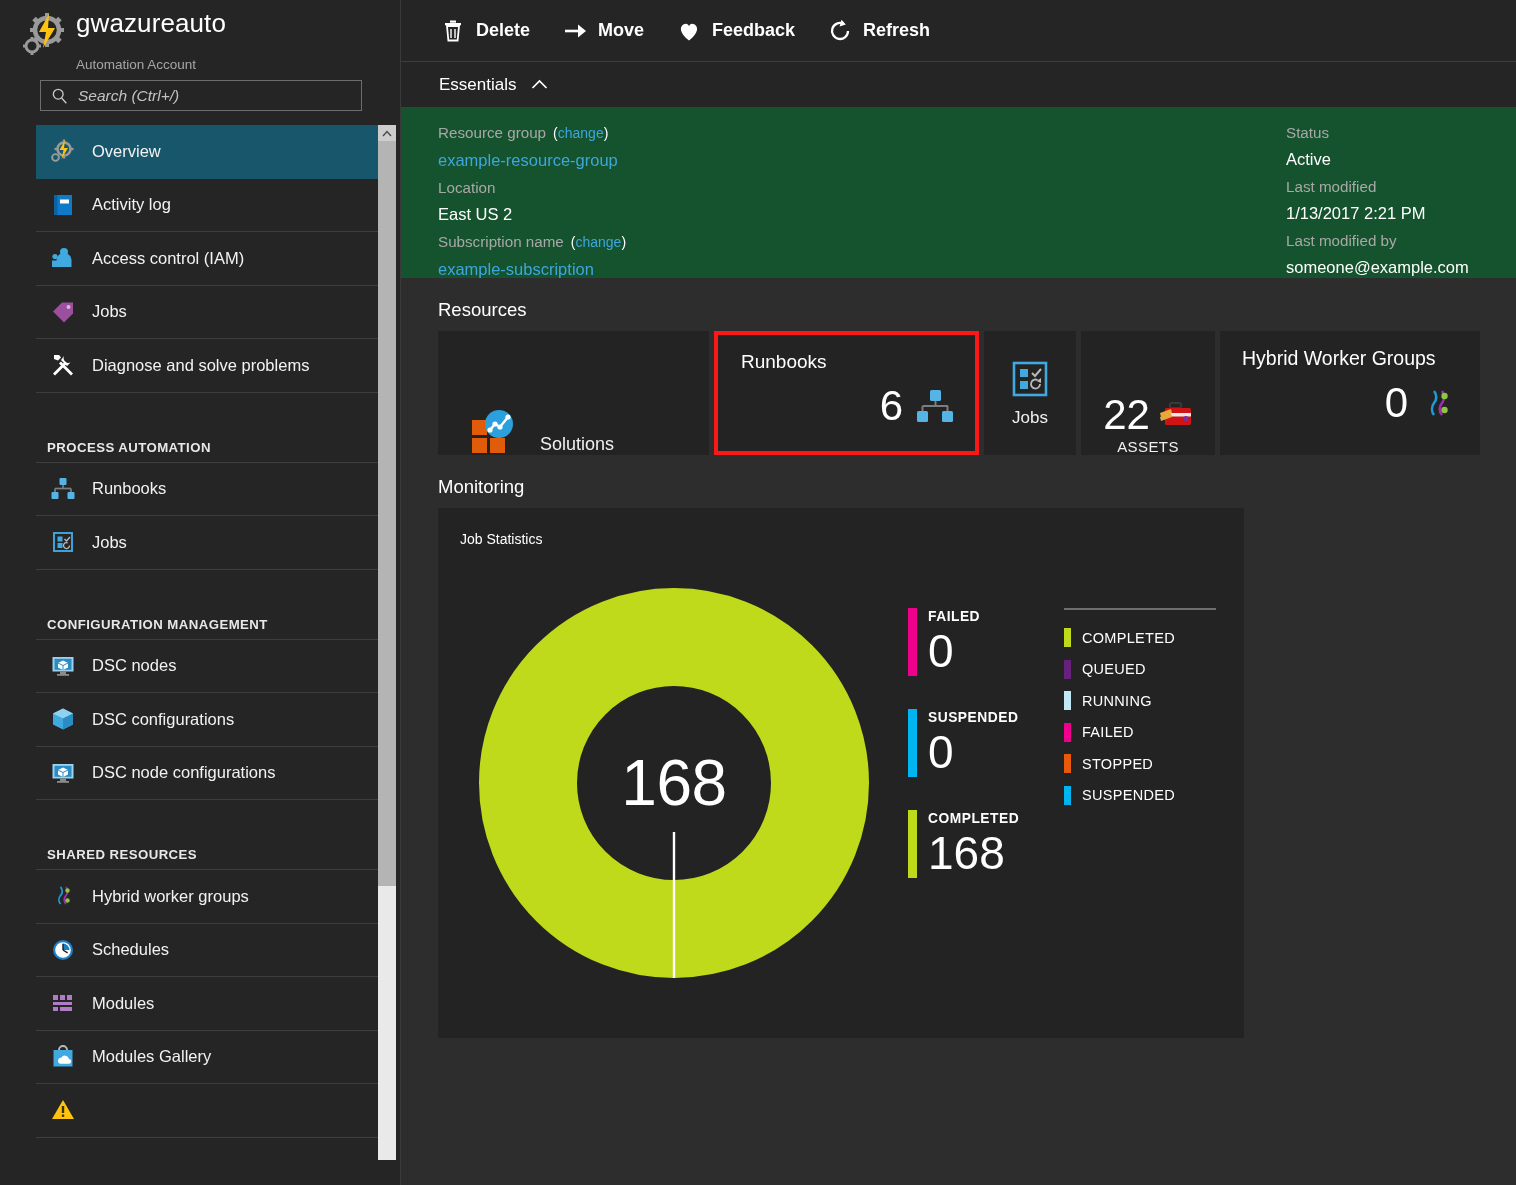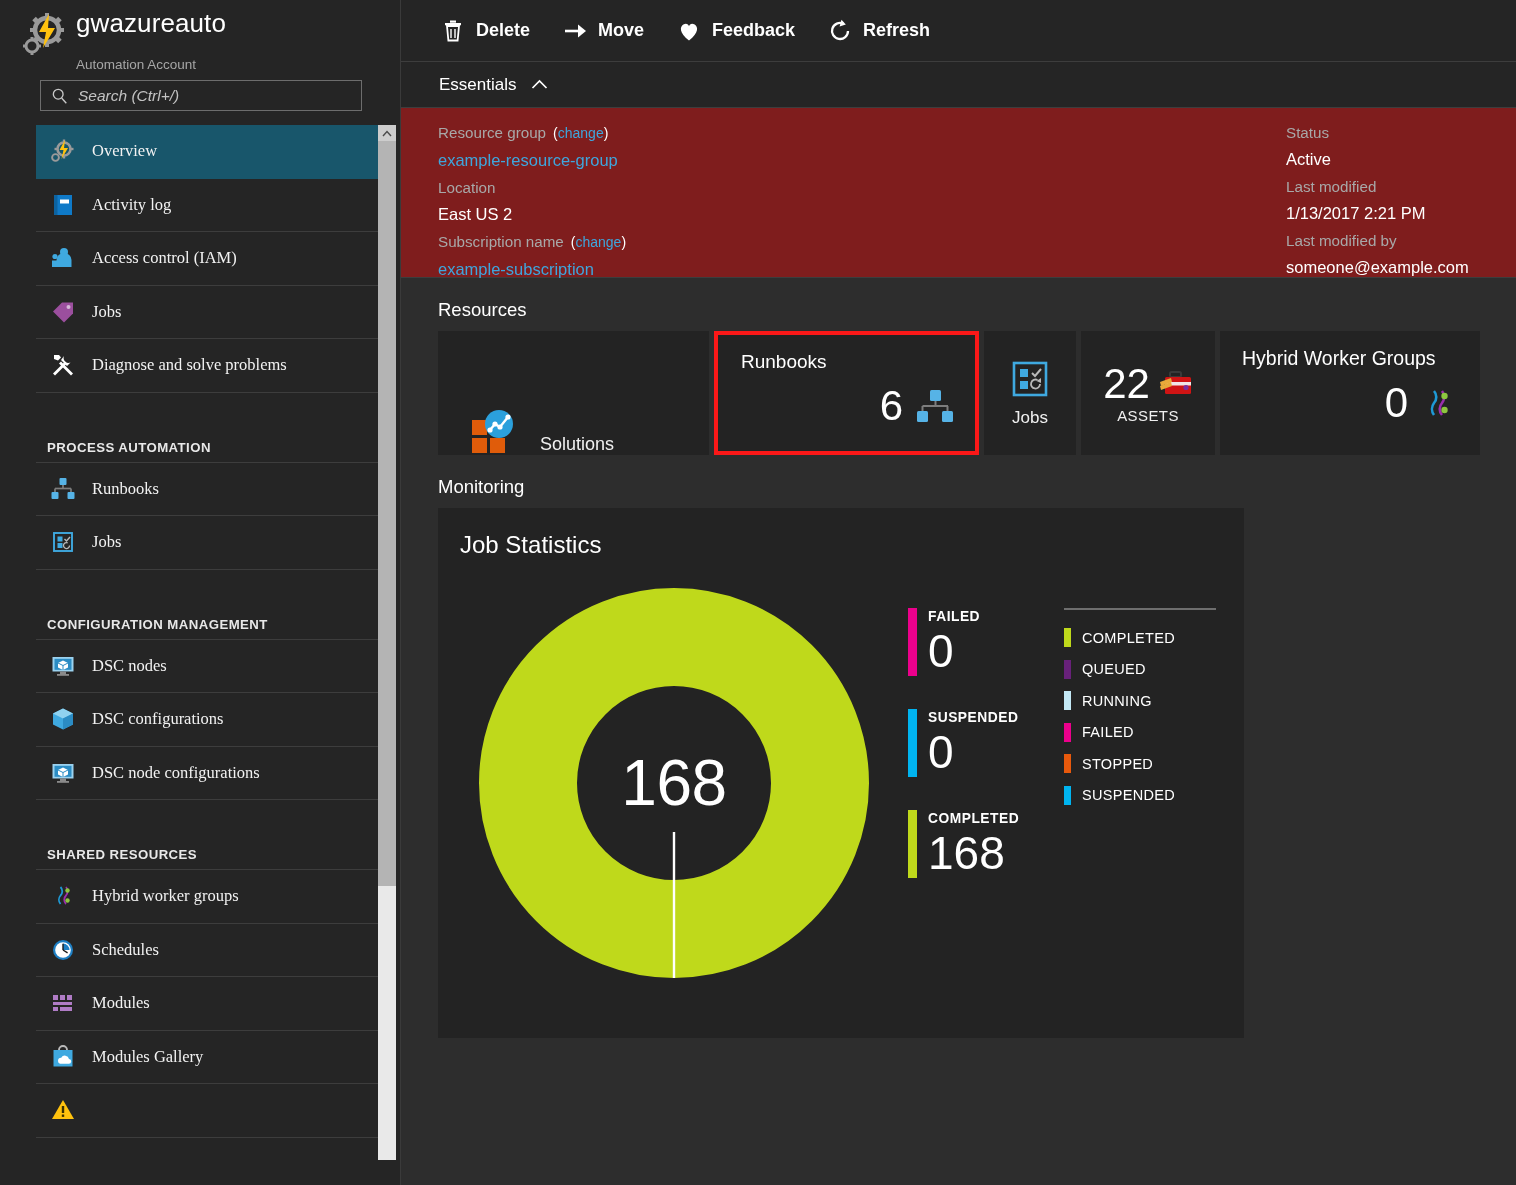--- a/index.html
+++ b/index.html
@@ -128,7 +128,7 @@
 
   #essentials-body {
     flex: 0 0 170px;
-    background: #7f1d1d;
+    background: #14532d;
     border-bottom: 1px solid #3d3d3d;
     position: relative;
     padding: 11px 0 0 0;

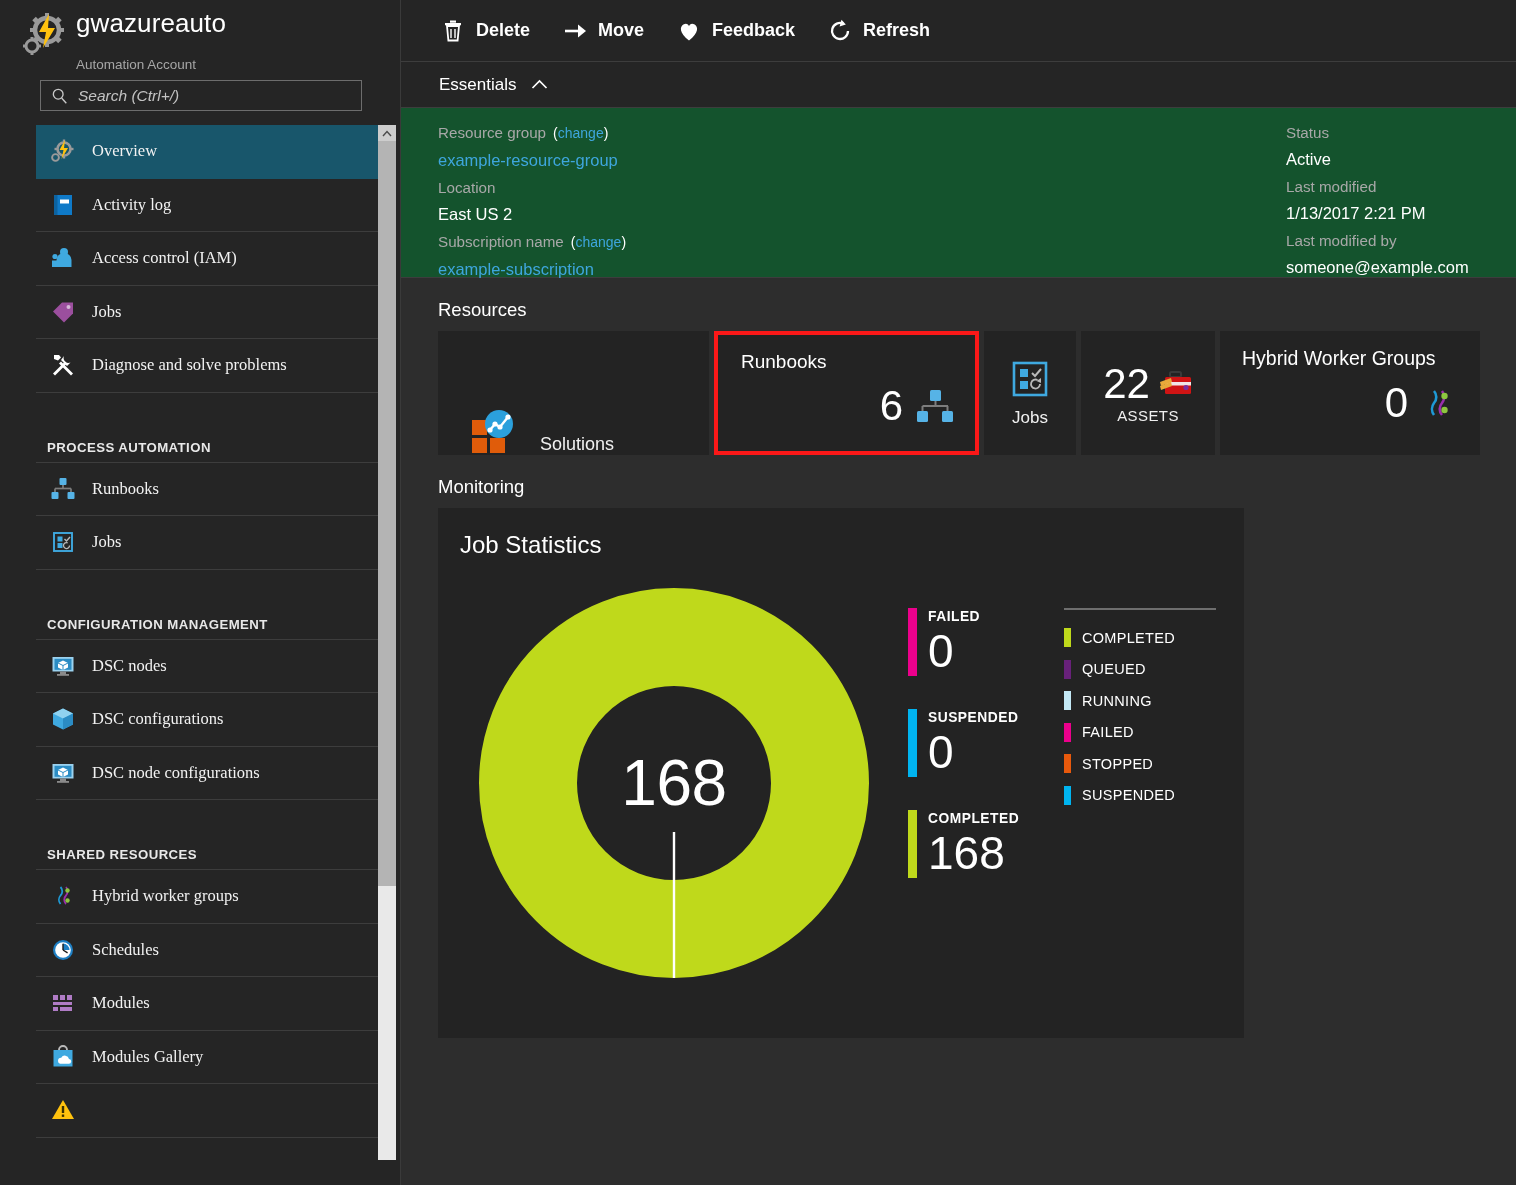--- a/index.html
+++ b/index.html
@@ -64,7 +64,7 @@
   }
   .nav-item.selected { background: #18566b; border-bottom-color: #18566b; }
   .nav-ico { width: 26px; height: 26px; flex: 0 0 26px; display: block; }
-  .nav-label { font-size: 16.5px; color: #f2f2f2; margin-left: 16px; white-space: nowrap; font-family: Liberation Serif, serif; }
+  .nav-label { font-size: 16.5px; color: #f2f2f2; margin-left: 16px; white-space: nowrap; }
   .nav-group {
     height: 70px;
     display: flex; align-items: flex-end;

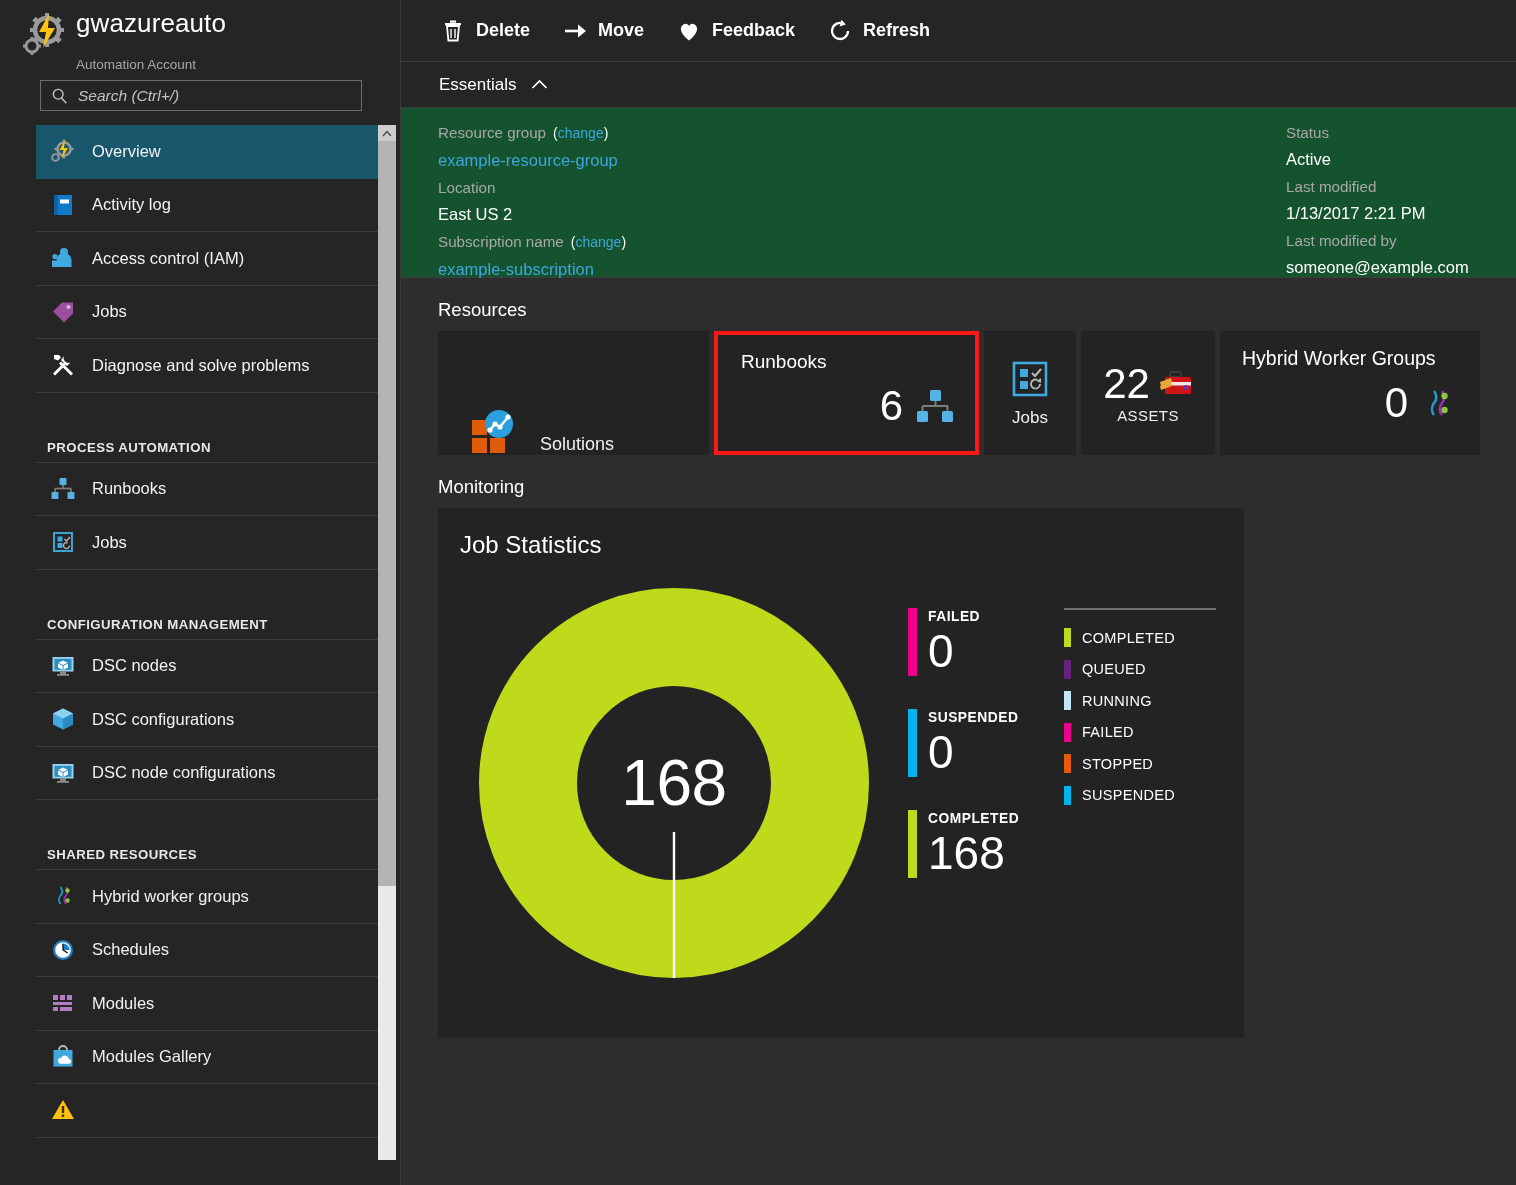--- a/index.html
+++ b/index.html
@@ -182,7 +182,7 @@
   .bignum { font-size: 42px; color: #ffffff; line-height: 42px; font-weight: 400; }
   #tile-jobs { flex: 0 0 92px; display: flex; flex-direction: column; align-items: center; justify-content: center; }
   #tile-jobs .tile-label { font-size: 17px; color: #f0f0f0; margin-top: 9px; }
-  #tile-assets { flex: 0 0 134px; display: flex; flex-direction: column; align-items: center; justify-content: center; }
+  #tile-assets { flex: 0 0 134px; display: flex; flex-direction: column; align-items: center; justify-content: flex-end; }
   #assets-num-row { display: flex; align-items: center; }
   #tile-assets .tile-label { font-size: 15px; color: #f0f0f0; letter-spacing: .4px; margin-top: 2px; }
   #tile-hwg { flex: 1 1 auto; padding: 16px 22px 0 22px; }

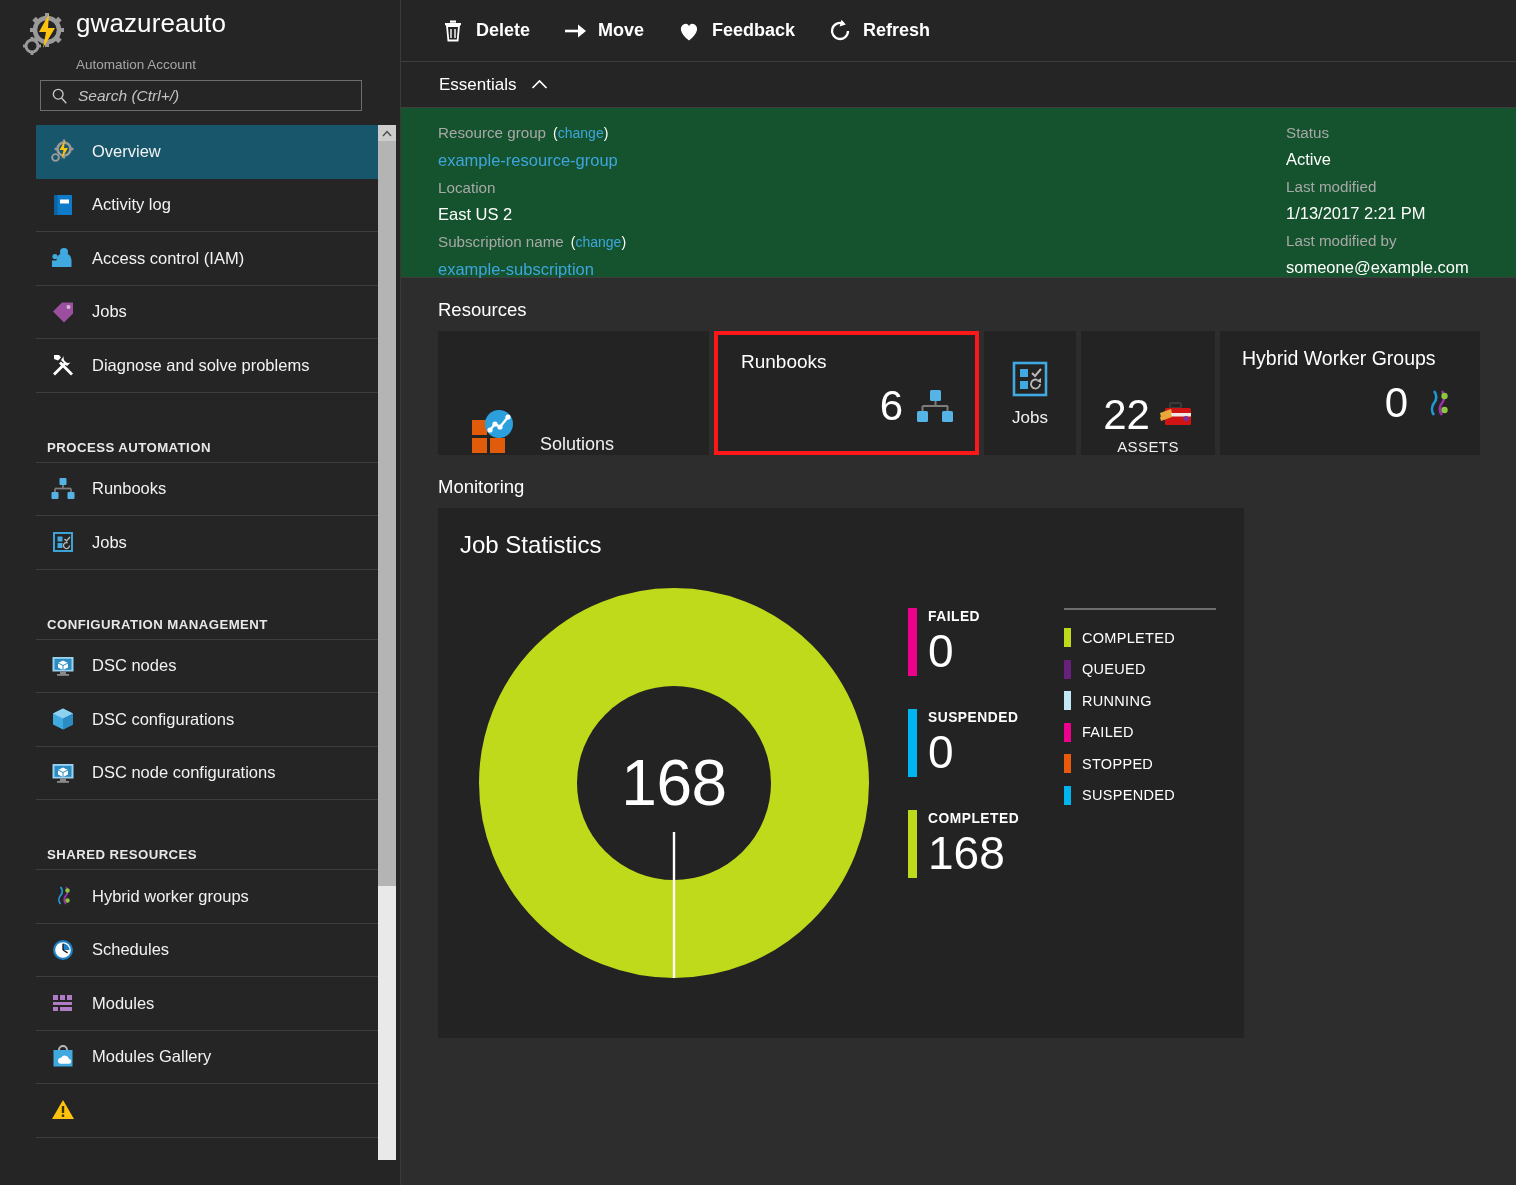--- a/index.html
+++ b/index.html
@@ -196,7 +196,7 @@
     background: #232323;
     position: relative;
   }
-  #jobstats-title { font-size: 24px; color: #ffffff; padding: 23px 0 0 22px; }
+  #jobstats-title { font-size: 14px; color: #ffffff; padding: 23px 0 0 22px; }
 
   #donut-wrap { position: absolute; left: 41px; top: 80px; width: 390px; height: 390px; }
   #donut-center-num {

